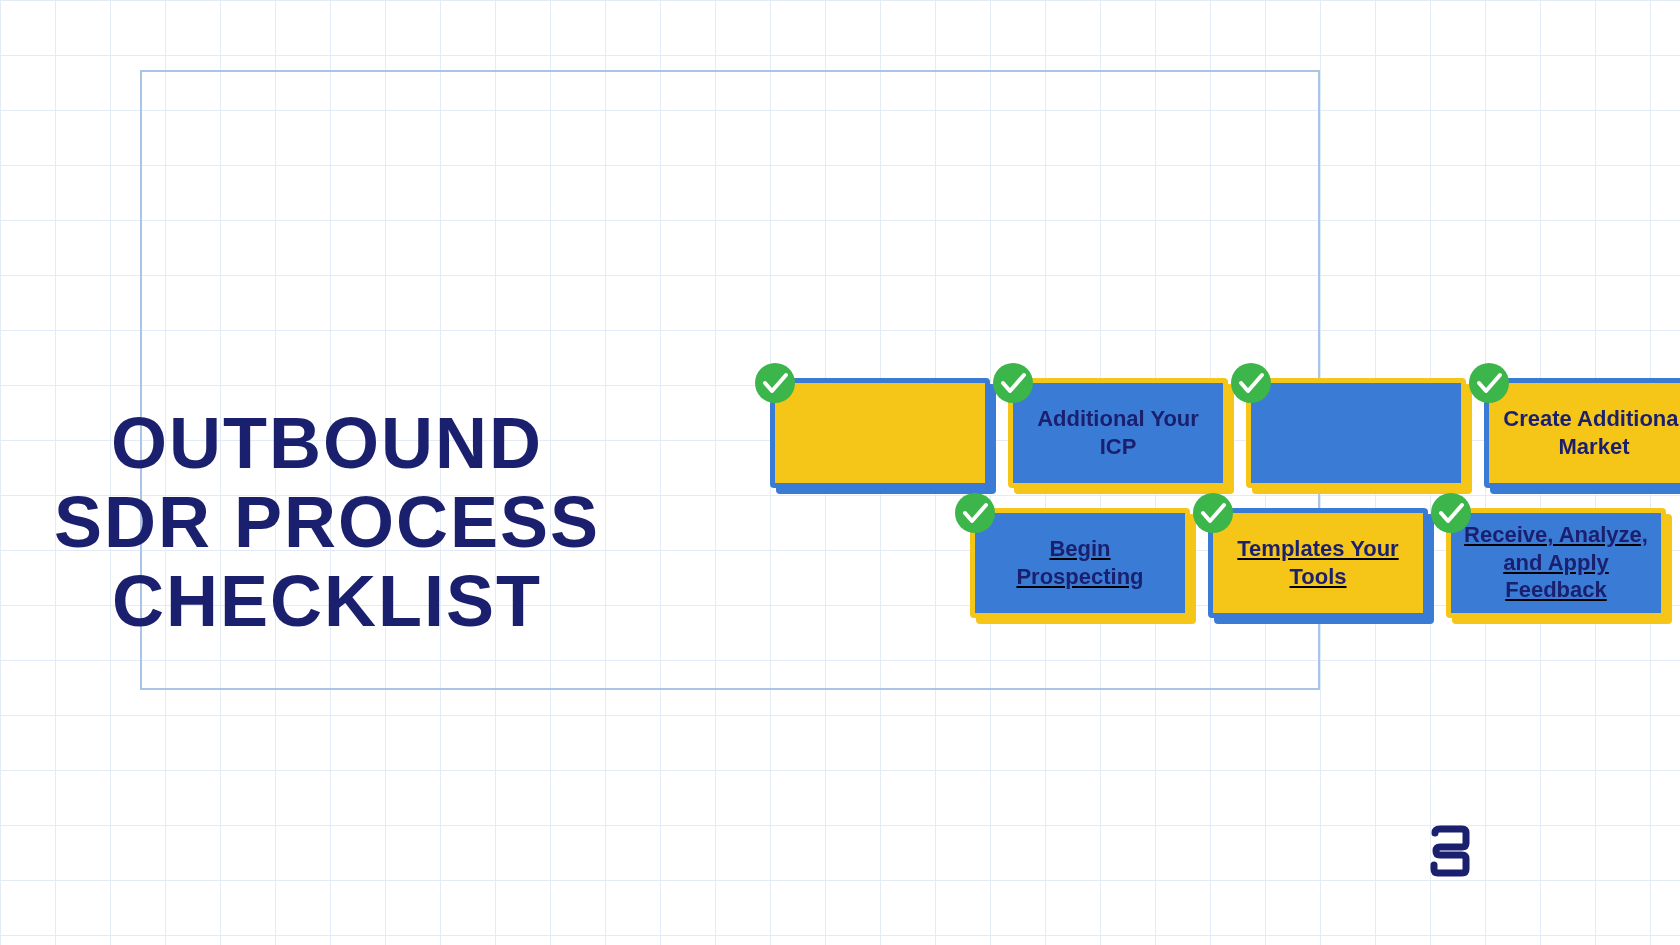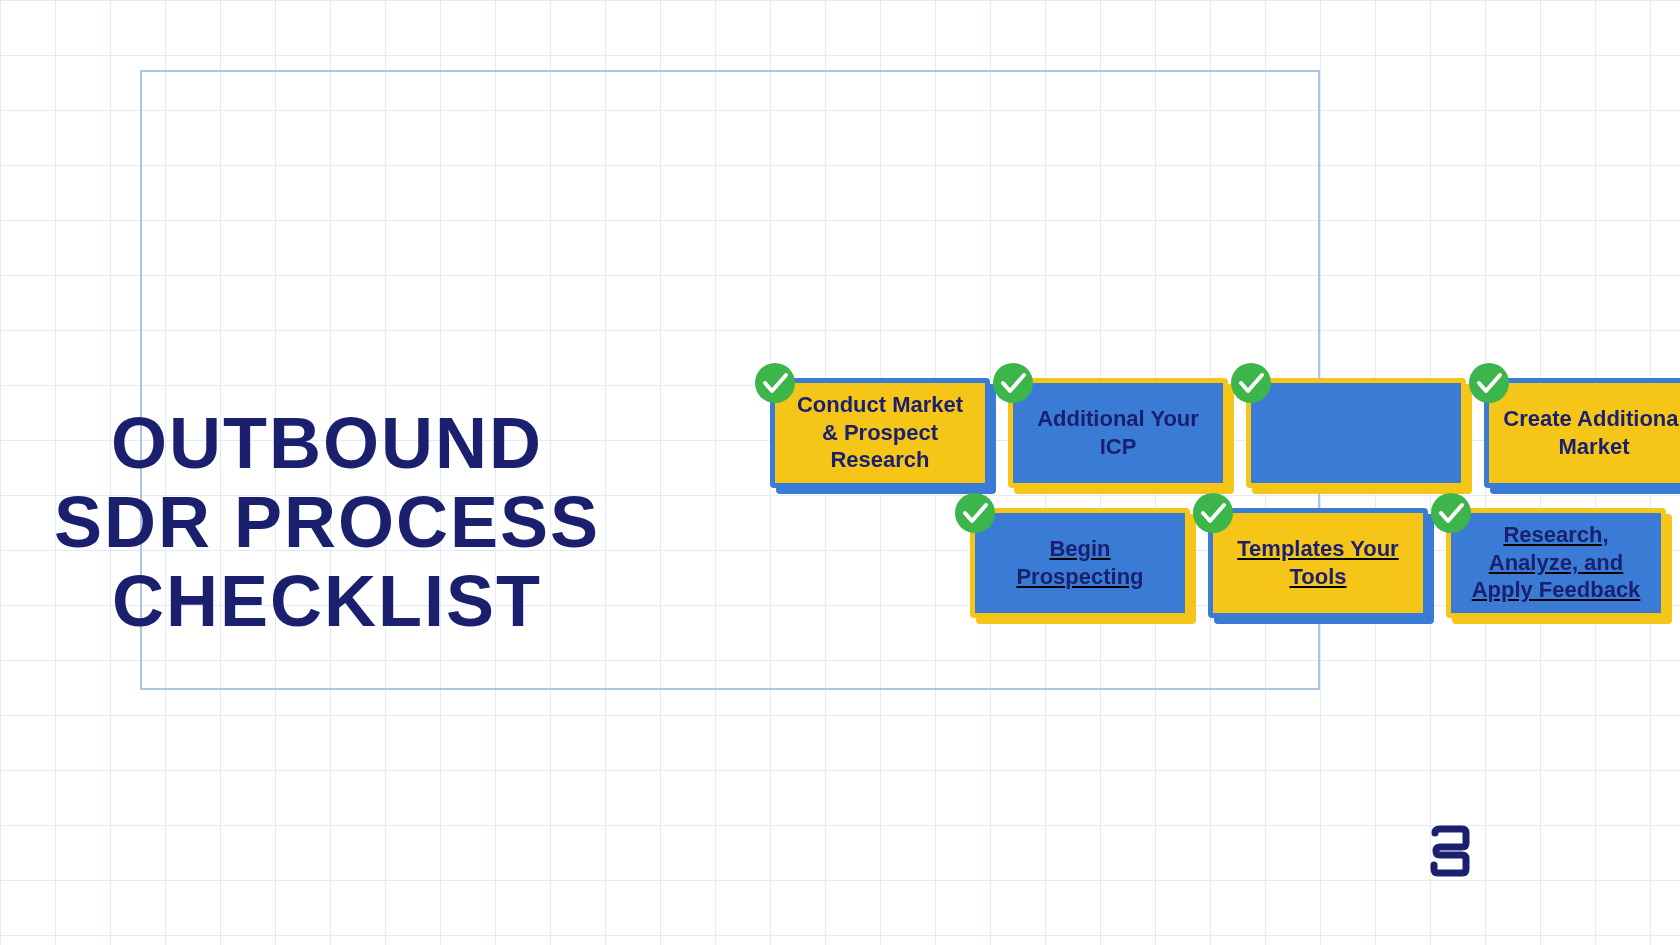--- a/index.html
+++ b/index.html
@@ -176,7 +176,6 @@
       <polyline points="12,22 19,30 33,14" stroke="white" stroke-width="4" fill="none" stroke-linecap="round" stroke-linejoin="round"></polyline>
     </svg>
   </div>
-          <div class="card-text">Conduct Market &amp; Prospect Research</div>
         </div>
         <div class="card card-blue">
           <div class="check-badge">

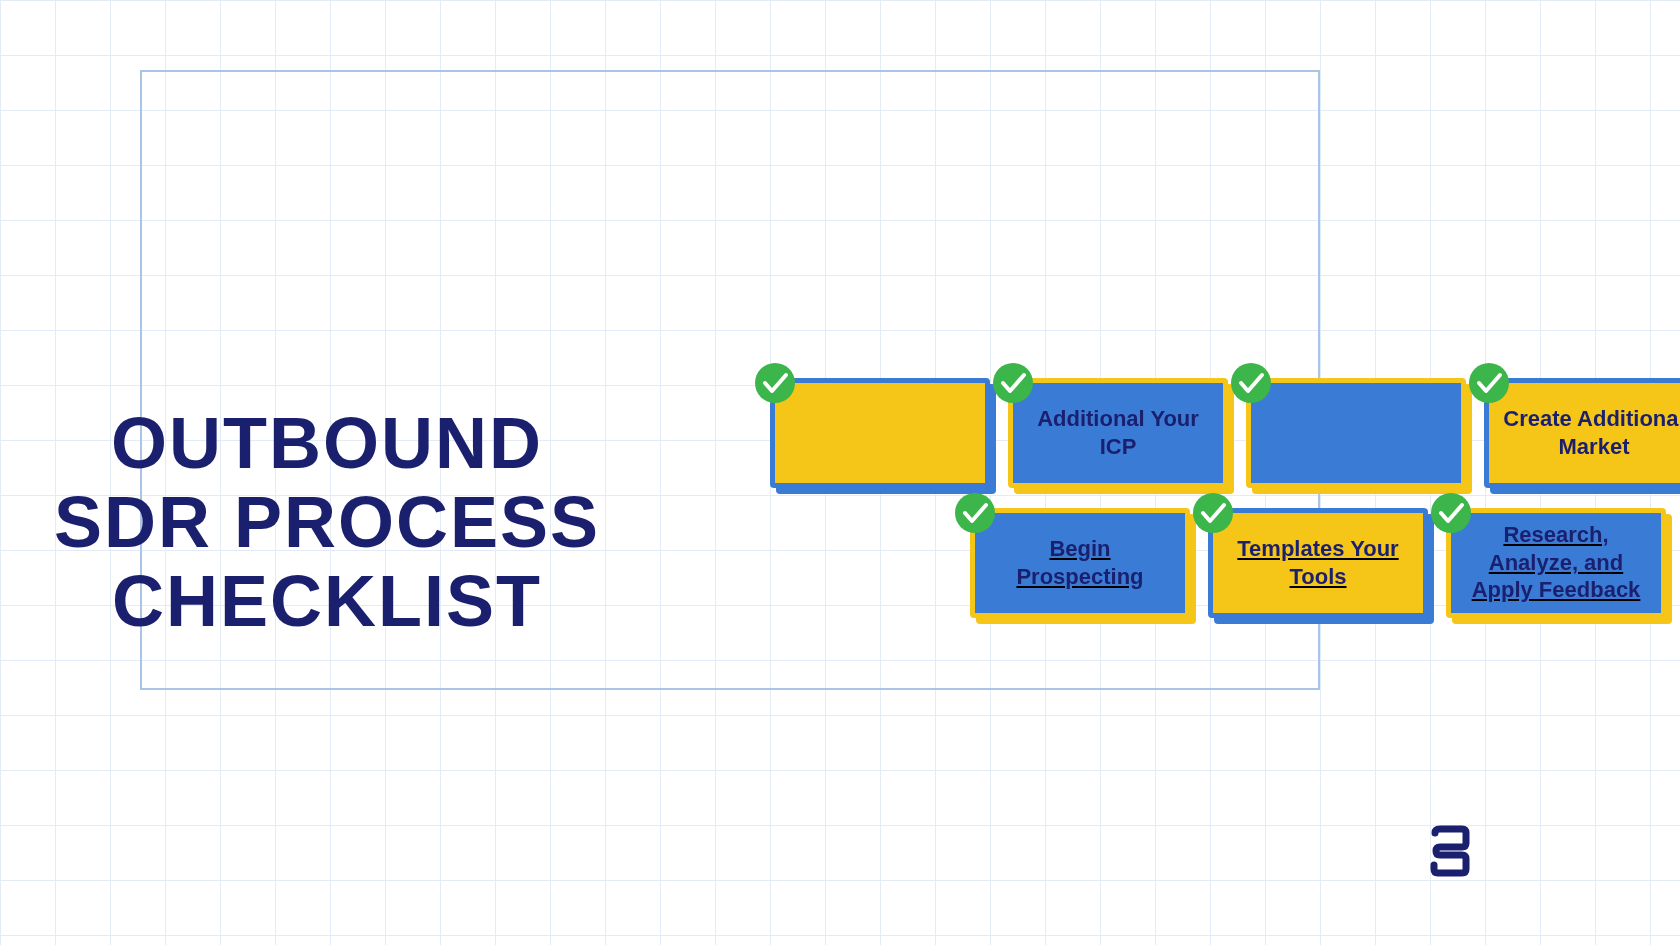--- a/index.html
+++ b/index.html
@@ -255,7 +255,7 @@
       <polyline points="12,22 19,30 33,14" stroke="white" stroke-width="4" fill="none" stroke-linecap="round" stroke-linejoin="round"></polyline>
     </svg>
   </div>
-          <div class="card-text">Research, Analyze, and Apply Feedback</div>
+          <div class="card-text">Receive, Analyze, and Apply Feedback</div>
         </div>
       </div>
 

